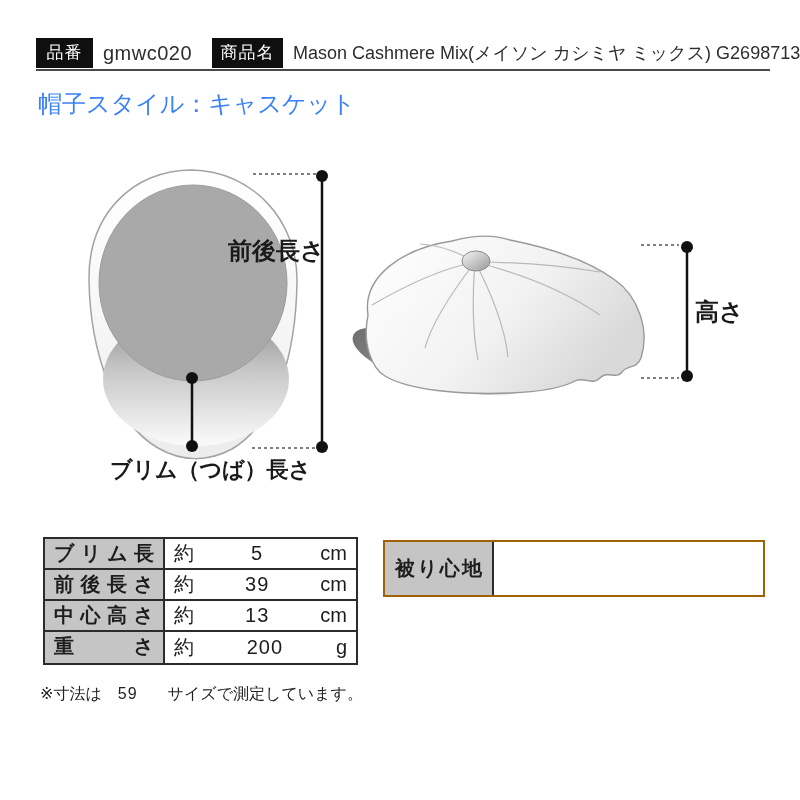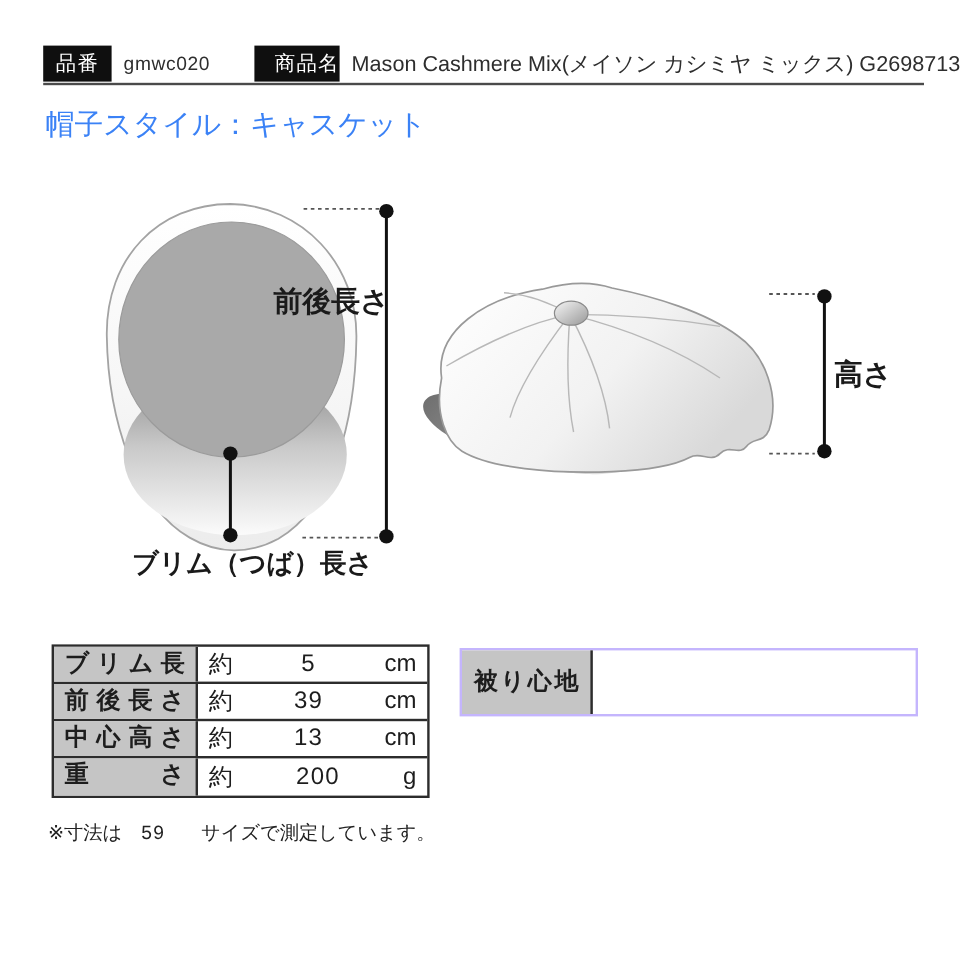--- a/index.html
+++ b/index.html
@@ -13,7 +13,7 @@
   #tag-item-no { left:36px; width:57px; }
   #tag-product { left:212px; width:71px;text-align:right; }
   .hdr-text { position:absolute; top:38px; height:30px; line-height:31px; color:#2e2e2e; }
-  #item-no-value { left:103px; font-size:16px; letter-spacing:0.5px; }
+  #item-no-value { left:103px; font-size:20px; letter-spacing:0.5px; }
   #product-name-value { left:293px; font-size:18px; white-space:nowrap; }
   #header-underline { position:absolute; left:36px; top:69px; width:734px; height:2px;
                       background:#4a4a4a; }

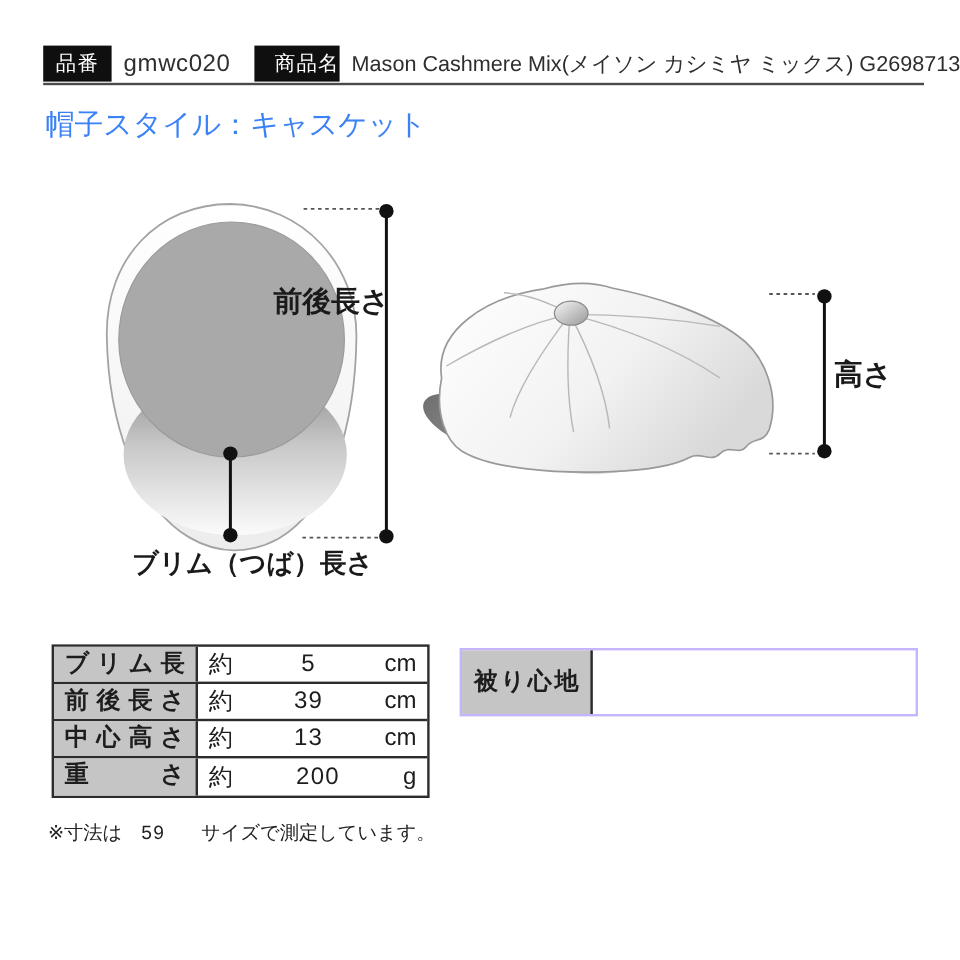--- a/index.html
+++ b/index.html
@@ -11,7 +11,7 @@
   .tag { position:absolute; top:38px; height:30px; background:#0f0f0f; color:#ffffff;
          font-size:17px; line-height:30px; text-align:center; letter-spacing:1px; }
   #tag-item-no { left:36px; width:57px; }
-  #tag-product { left:212px; width:71px;text-align:right; }
+  #tag-product { left:212px; width:71px; }
   .hdr-text { position:absolute; top:38px; height:30px; line-height:31px; color:#2e2e2e; }
   #item-no-value { left:103px; font-size:20px; letter-spacing:0.5px; }
   #product-name-value { left:293px; font-size:18px; white-space:nowrap; }

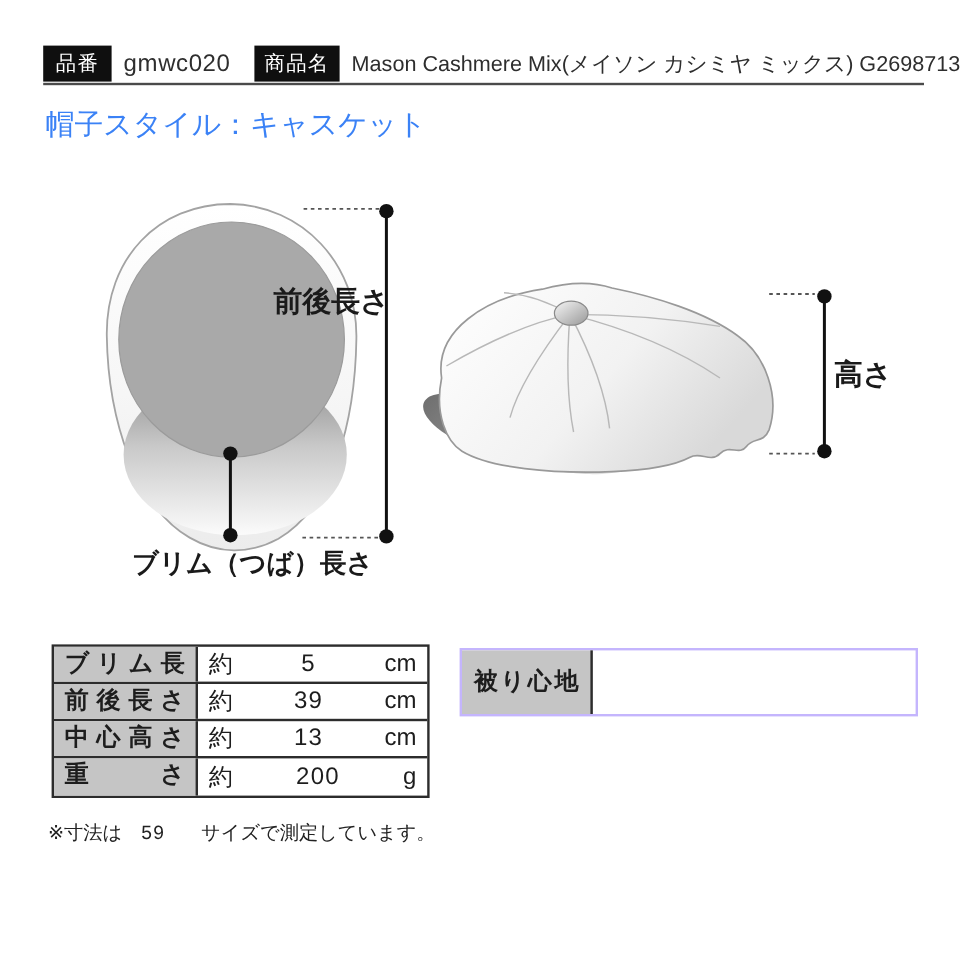--- a/index.html
+++ b/index.html
@@ -41,7 +41,7 @@
 
   
   #fit-box { position:absolute; left:383px; top:540px; width:382px; height:57px;
-             border:2px solid #c4b5fd; display:flex; background:#ffffff; }
+             border:2px solid #a16207; display:flex; background:#ffffff; }
   #fit-label { width:109px; background:#c5c5c5; border-right:2px solid #2c2c2c;
                font-size:20px; font-weight:600; color:#1d1d1d; line-height:53px;
                padding:0 10px; text-align:justify; text-align-last:justify; }

